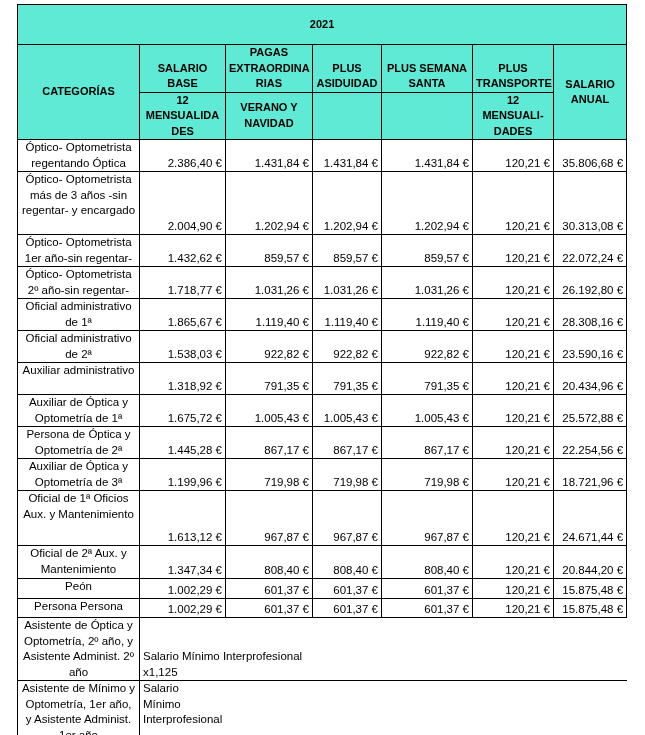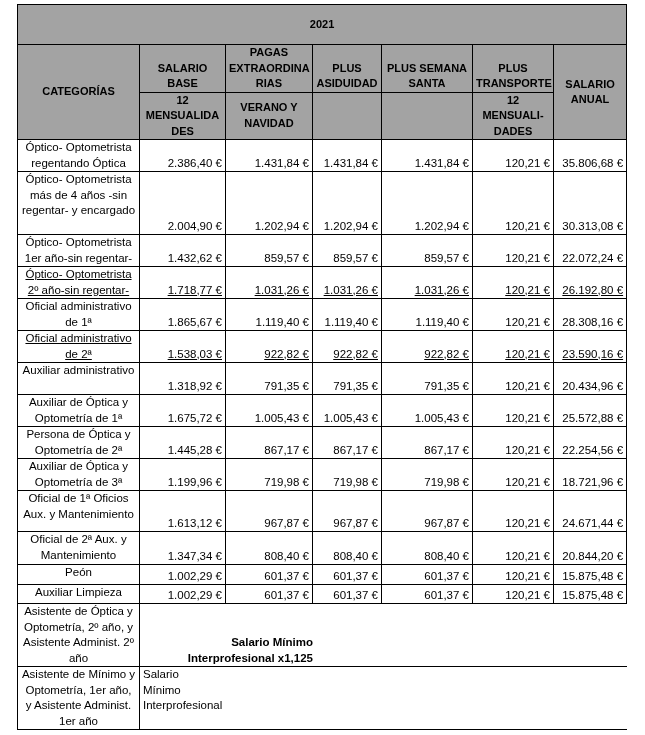--- a/index.html
+++ b/index.html
@@ -19,7 +19,7 @@
     line-height: 15.5px;
     overflow: hidden;
   }
-  .hdr { background: #a3a3a3; font-weight: bold; text-align: center; font-size: 11px; }
+  .hdr { background: #5eead4; font-weight: bold; text-align: center; font-size: 11px; }
   .year-row td { height: 39px; }
   .hdr-top td { height: 46px; vertical-align: bottom; }
   .hdr-sub td { height: 46px; vertical-align: middle; }

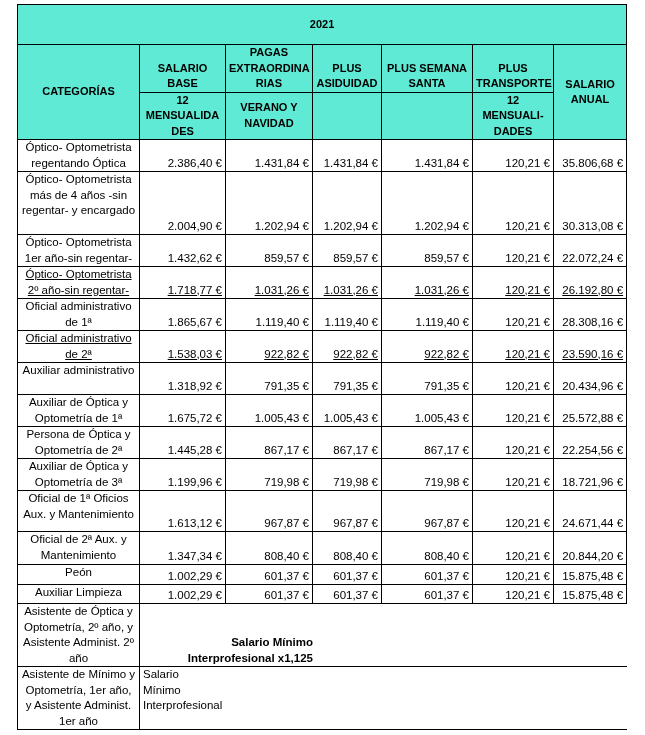--- a/index.html
+++ b/index.html
@@ -74,7 +74,7 @@
         <td class="num">35.806,68 €</td>
       </tr>
       <tr style="height: 63px;">
-        <td class="cat">Óptico- Optometrista más de 4 años -sin regentar- y encargado</td>
+        <td class="cat">Óptico- Optometrista más de 3 años -sin regentar- y encargado</td>
         <td class="num">2.004,90 €</td>
         <td class="num">1.202,94 €</td>
         <td class="num">1.202,94 €</td>

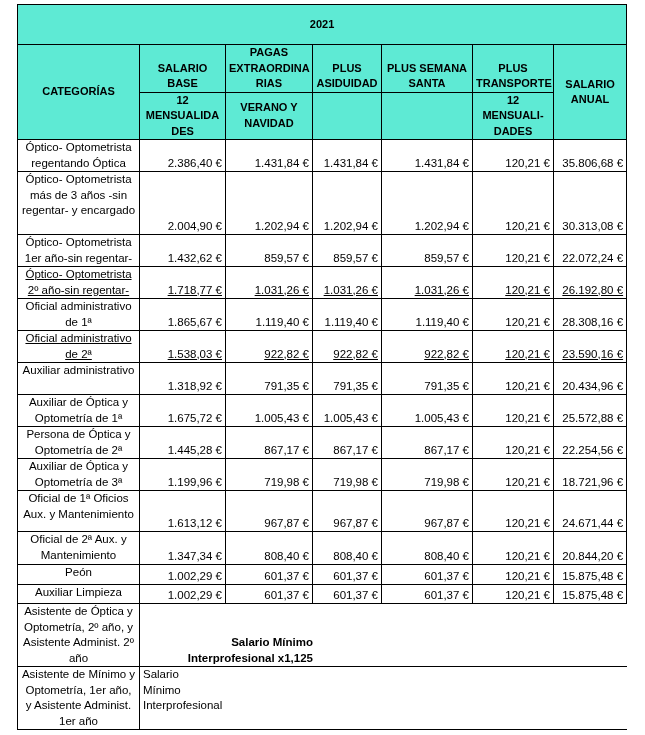--- a/index.html
+++ b/index.html
@@ -91,7 +91,7 @@
         <td class="num">120,21 €</td>
         <td class="num">22.072,24 €</td>
       </tr>
-      <tr style="height: 32px; text-decoration: underline;">
+      <tr style="height: 32px;">
         <td class="cat">Óptico- Optometrista 2º año-sin regentar-</td>
         <td class="num">1.718,77 €</td>
         <td class="num">1.031,26 €</td>

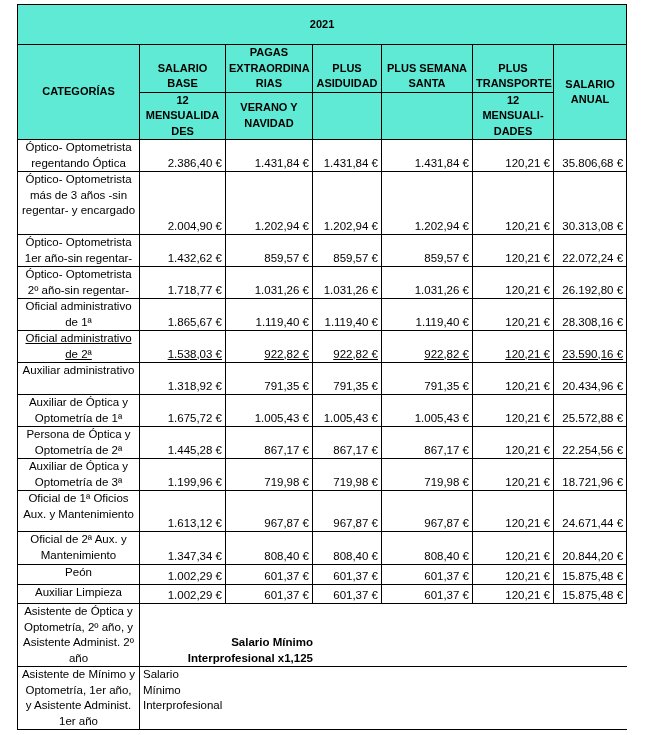--- a/index.html
+++ b/index.html
@@ -109,7 +109,7 @@
         <td class="num">120,21 €</td>
         <td class="num">28.308,16 €</td>
       </tr>
-      <tr style="height: 32px; text-decoration: underline;">
+      <tr style="height: 32px;">
         <td class="cat">Oficial administrativo de 2ª</td>
         <td class="num">1.538,03 €</td>
         <td class="num">922,82 €</td>

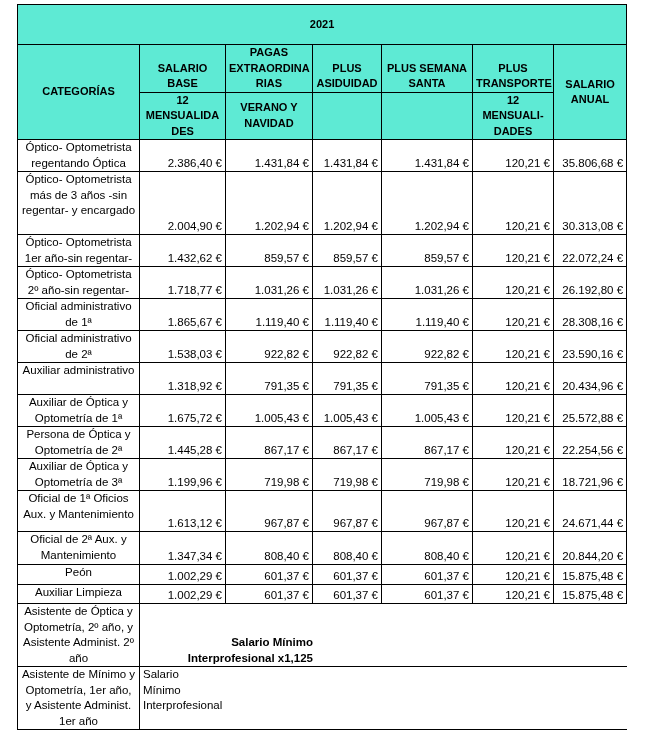--- a/index.html
+++ b/index.html
@@ -154,7 +154,7 @@
         <td class="num">120,21 €</td>
         <td class="num">18.721,96 €</td>
       </tr>
-      <tr style="height: 41px;">
+      <tr style="height: 55px;">
         <td class="cat">Oficial de 1ª Oficios Aux. y Mantenimiento</td>
         <td class="num">1.613,12 €</td>
         <td class="num">967,87 €</td>

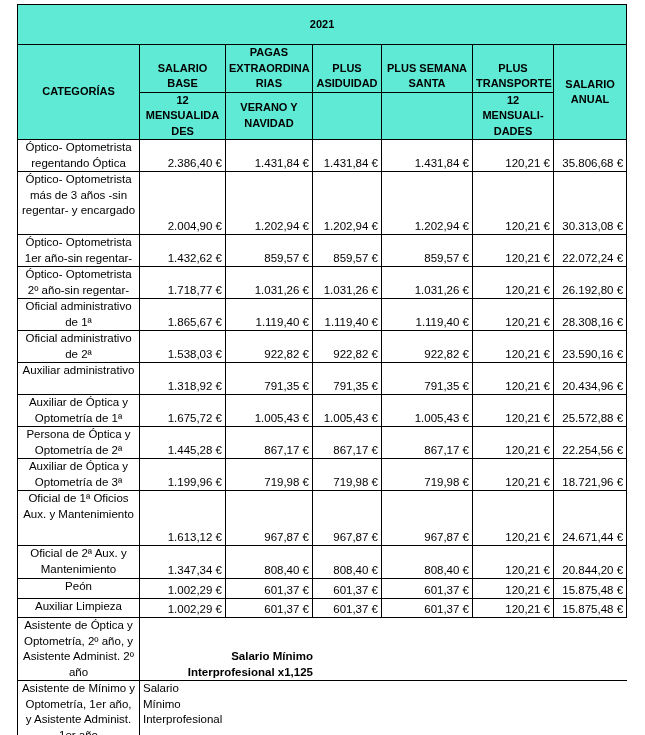--- a/index.html
+++ b/index.html
@@ -182,7 +182,7 @@
         <td class="num">15.875,48 €</td>
       </tr>
       <tr style="height: 19px;">
-        <td class="cat">Auxiliar Limpieza</td>
+        <td class="cat">Persona Persona</td>
         <td class="num">1.002,29 €</td>
         <td class="num">601,37 €</td>
         <td class="num">601,37 €</td>

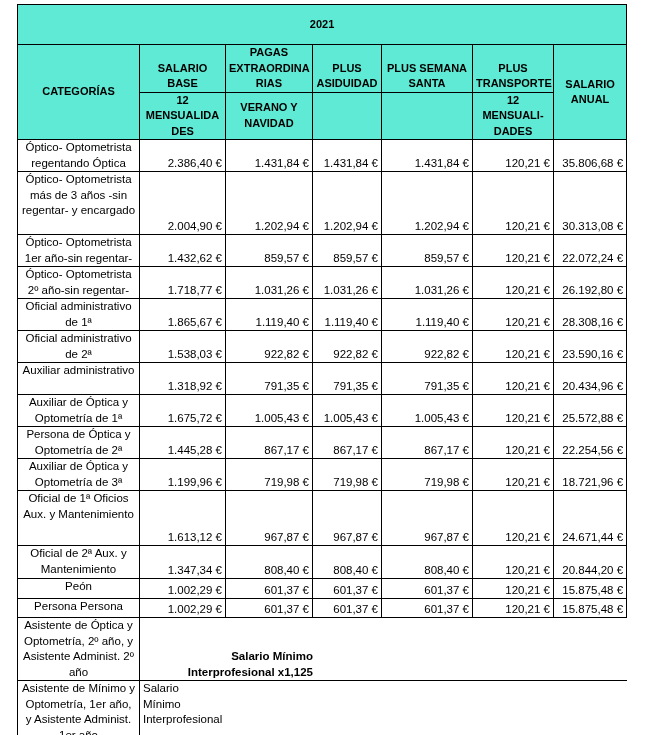--- a/index.html
+++ b/index.html
@@ -25,7 +25,7 @@
   .hdr-sub td { height: 46px; vertical-align: middle; }
   .cat { text-align: center; vertical-align: top; }
   .num { text-align: right; vertical-align: bottom; white-space: nowrap; }
-  .sminote { vertical-align: bottom; text-align: right; font-weight: bold; }
+  .sminote { vertical-align: bottom; text-align: left; }
   .sminote-top { vertical-align: top; text-align: left; }
   .narrow { display: block; width: 72px; }
 </style>

